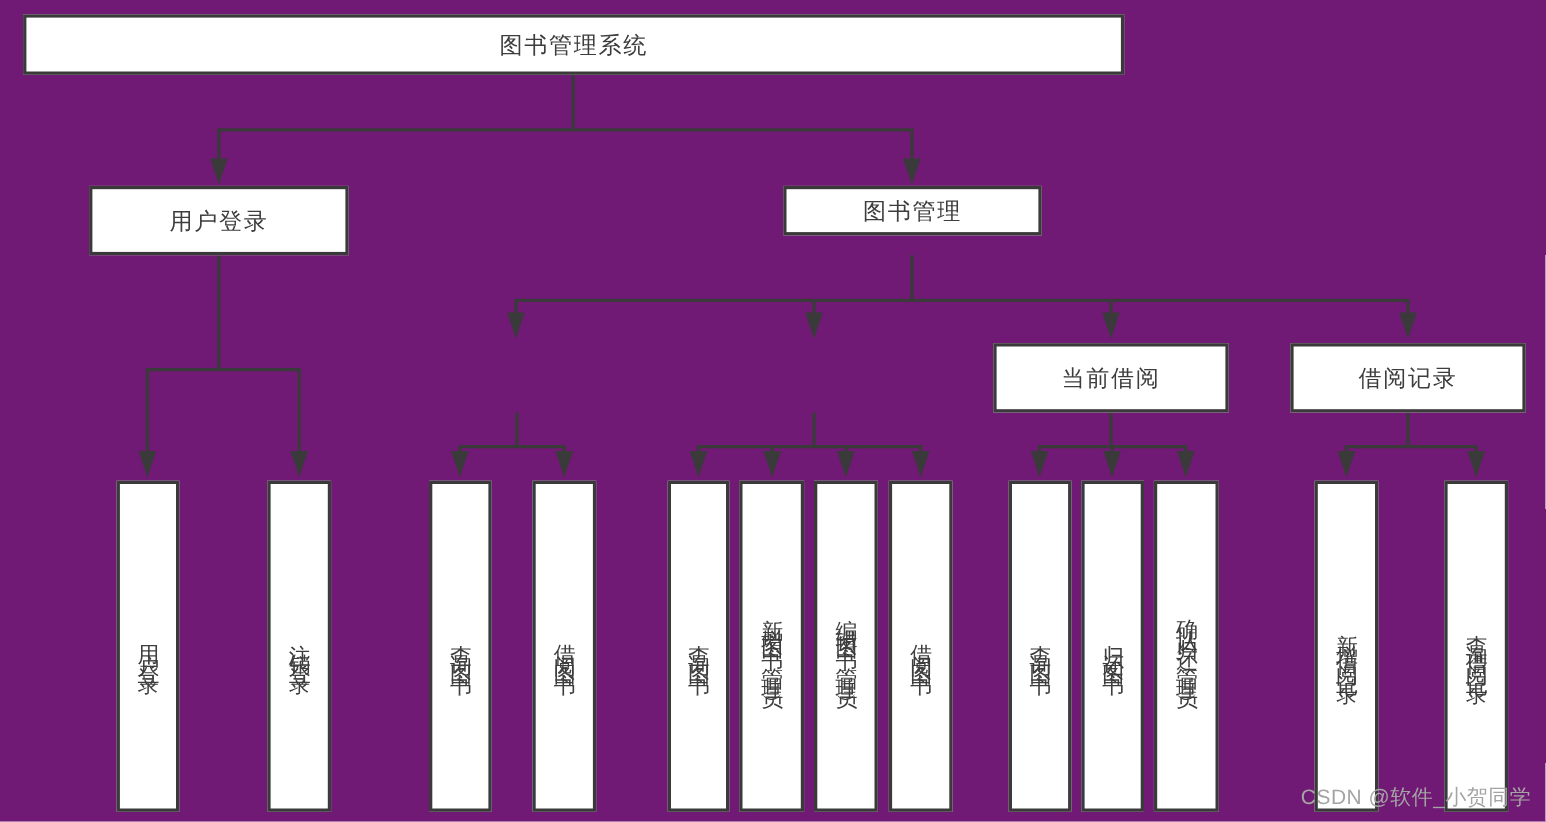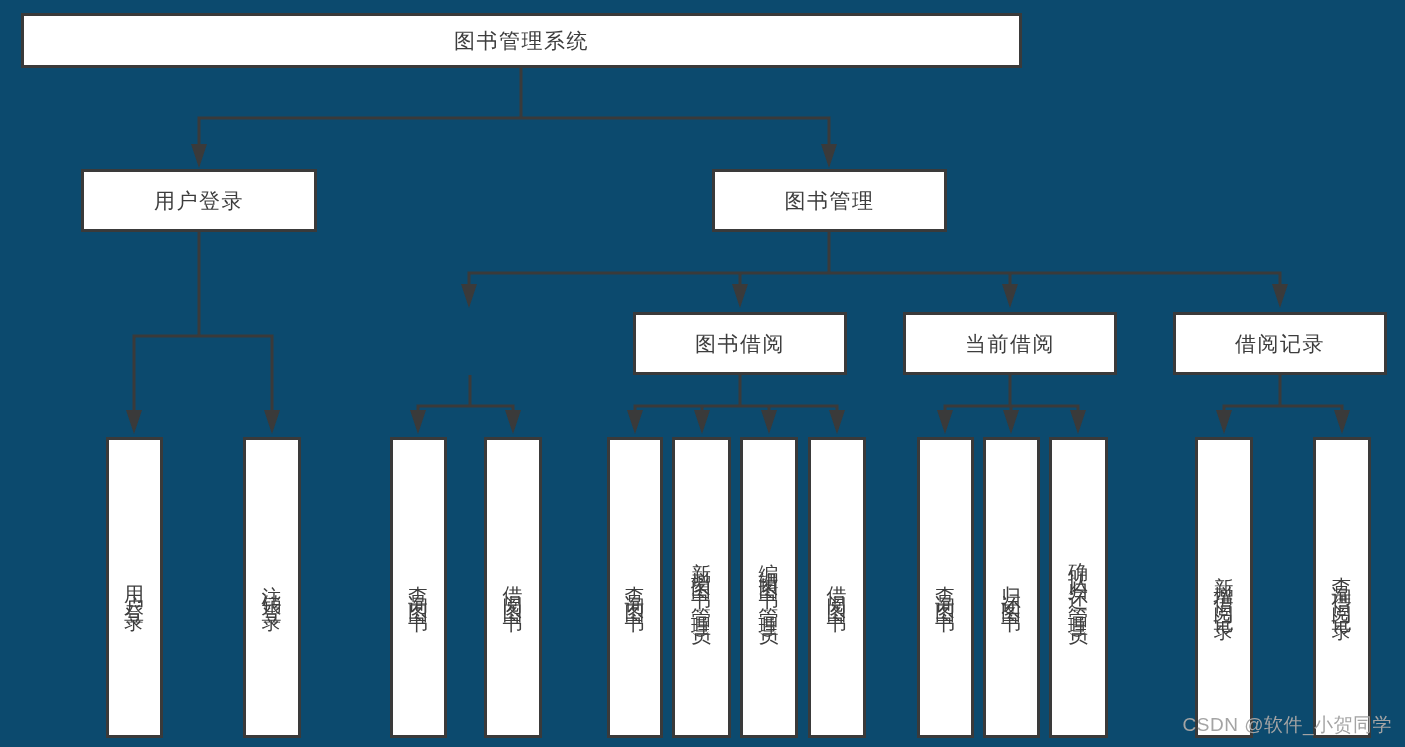--- a/index.html
+++ b/index.html
@@ -4,7 +4,7 @@
 <style>
   html,body{margin:0;padding:0;background:#ffffff;}
   .canvas{
-    position:relative;width:1405px;height:747px;background:#0c4a6e;
+    position:relative;width:1405px;height:747px;background:#701a75;
     font-family:"Liberation Sans","DejaVu Sans",sans-serif;overflow:hidden;
   }
   svg.connectors{position:absolute;left:0;top:0;width:1405px;height:747px;}

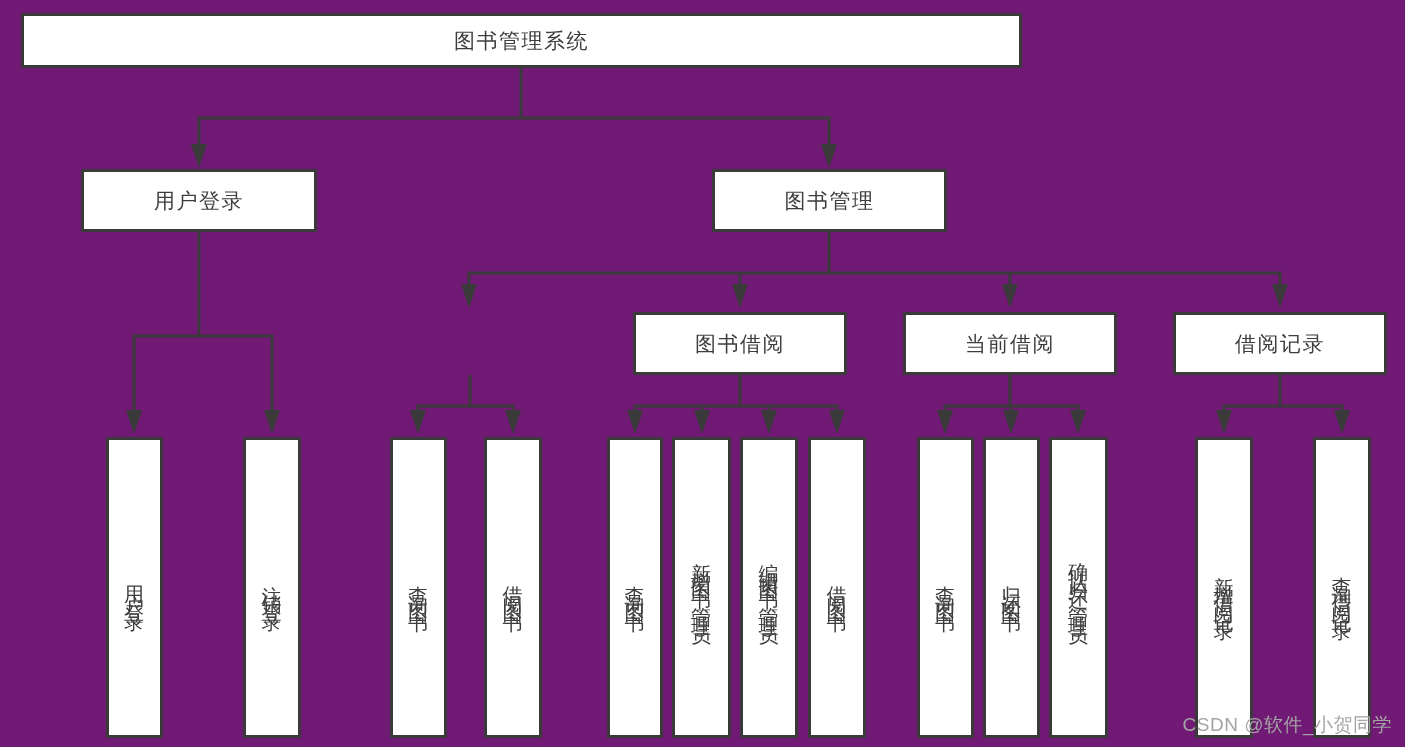--- a/index.html
+++ b/index.html
@@ -75,7 +75,7 @@
   <div class="box hbox" style="left:21px;top:13px;width:1001px;height:55px">图书管理系统</div>
 
   <div class="box hbox" style="left:81px;top:169px;width:236px;height:63px">用户登录</div>
-  <div class="box hbox" style="left:712px;top:169px;width:235px;height:63px">图书管理</div>
+  <div class="box hbox" style="left:712px;top:169px;width:235px;height:45px">图书管理</div>
 
   <div class="box hbox" style="left:633px;top:312px;width:214px;height:63px">图书借阅</div>
   <div class="box hbox" style="left:1173px;top:312px;width:214px;height:63px">借阅记录</div>

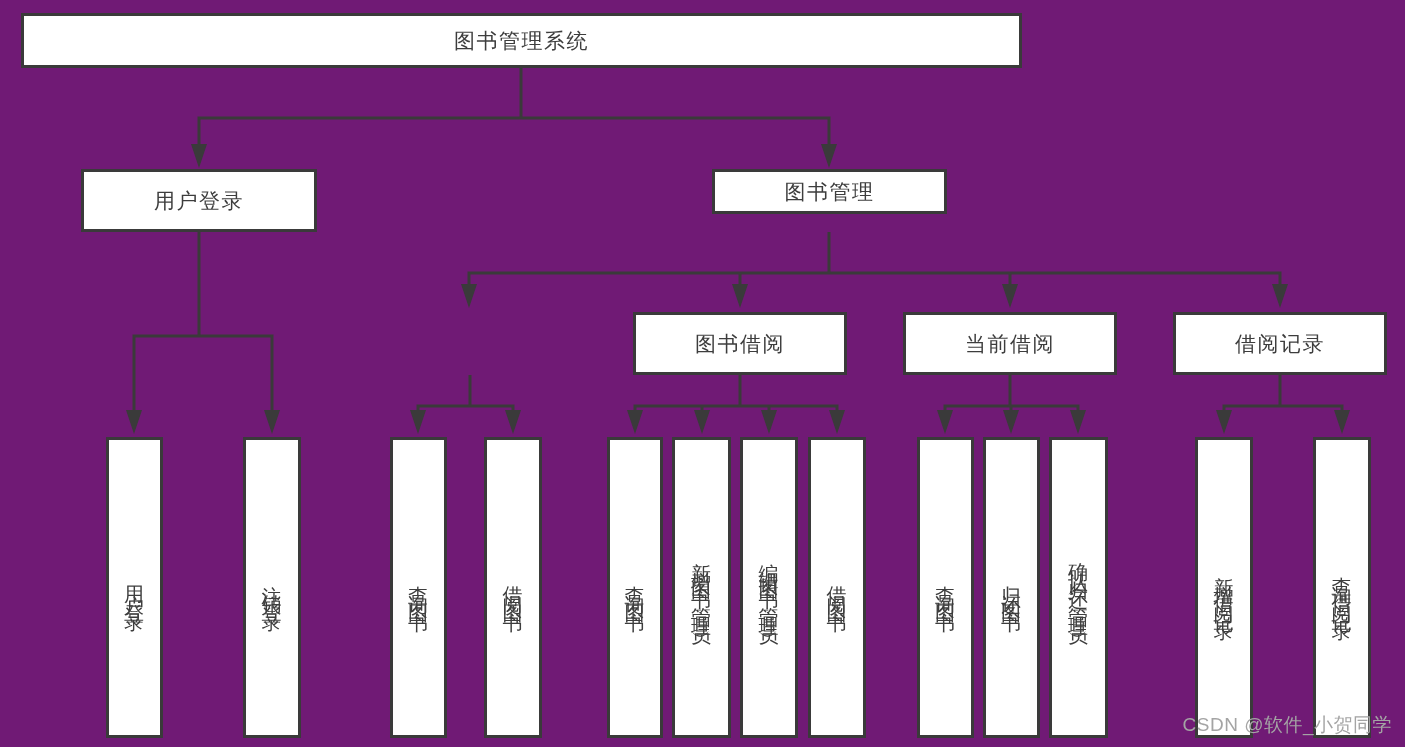--- a/index.html
+++ b/index.html
@@ -77,7 +77,6 @@
   <div class="box hbox" style="left:81px;top:169px;width:236px;height:63px">用户登录</div>
   <div class="box hbox" style="left:712px;top:169px;width:235px;height:45px">图书管理</div>
 
-  <div class="box hbox" style="left:633px;top:312px;width:214px;height:63px">图书借阅</div>
   <div class="box hbox" style="left:1173px;top:312px;width:214px;height:63px">借阅记录</div>
   <div class="box hbox" style="left:903px;top:312px;width:214px;height:63px">当前借阅</div>
 

